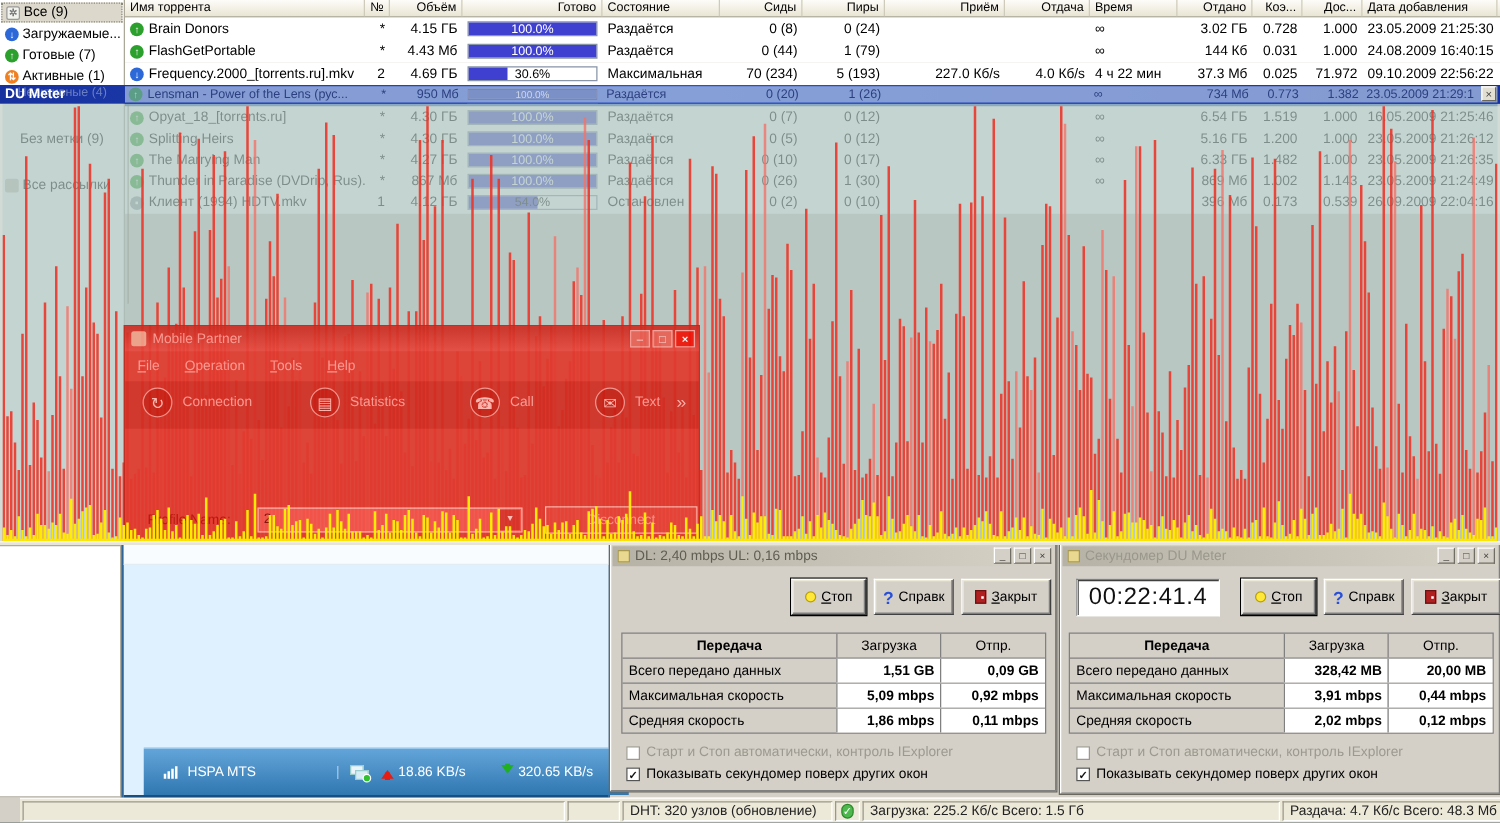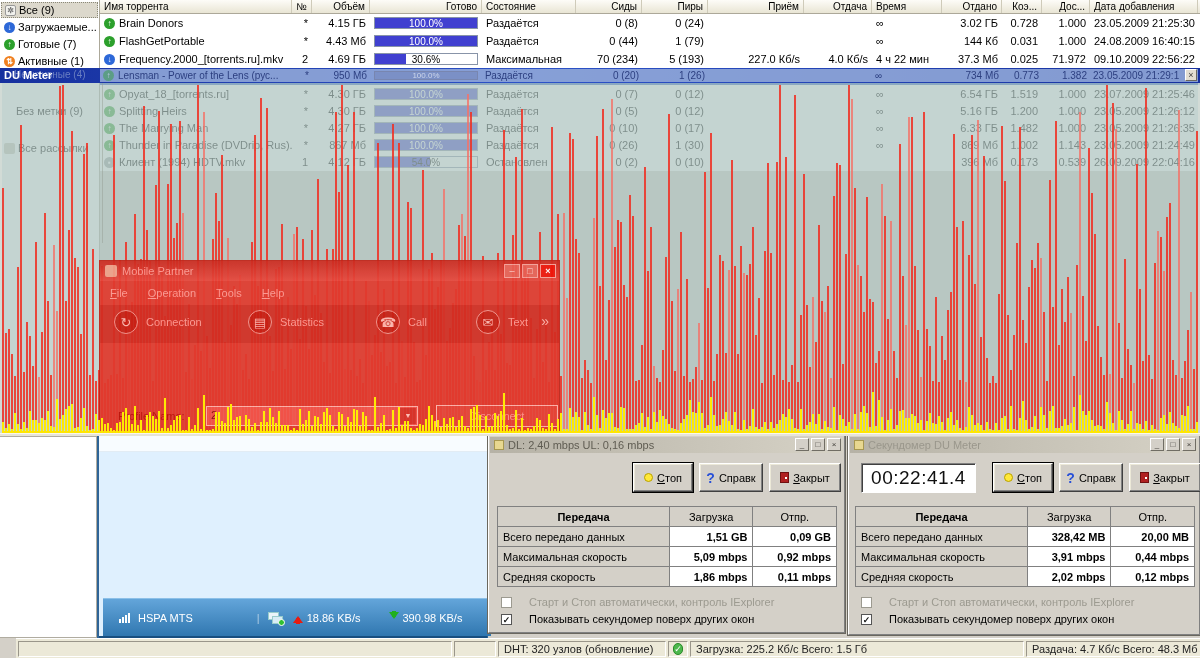--- a/index.html
+++ b/index.html
@@ -296,7 +296,7 @@
         <div class="tc al-r" style="width: 60px;">6.54 ГБ</div>
         <div class="tc al-r" style="width: 40px;">1.519</div>
         <div class="tc al-r" style="width: 48px;">1.000</div>
-        <div class="tc" style="width: 108px;">23.07.2009 21:25:46</div>
+        <div class="tc" style="width: 108px;">16.05.2009 21:25:46</div>
       </div>
       <div class="trow" style="top: 102px;">
         <div class="tc" style="width: 192px;">

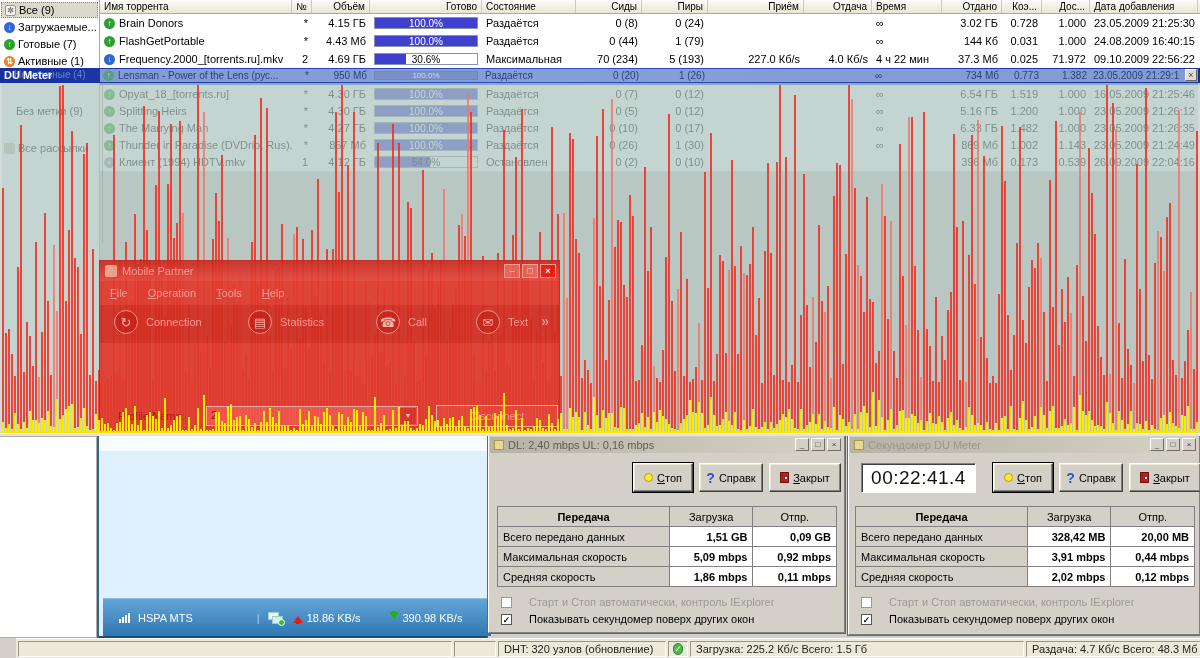--- a/index.html
+++ b/index.html
@@ -126,7 +126,7 @@
   .st .c:first-child{border-left:none}
   .st .hd{justify-content:center}
   .st .val{background:#fff;font-weight:bold;justify-content:flex-end}
-  .cbrow{position:absolute;left:12px;display:flex;align-items:center;gap:17px;white-space:nowrap}
+  .cbrow{position:absolute;left:12px;display:flex;align-items:center;gap:5px;white-space:nowrap}
   .cbx{width:11px;height:11px;background:#fff;border:1px solid #555;flex:none;font-size:9px;font-weight:bold;line-height:10px;text-align:center;color:#111}
   .cbrow.dis{color:#9c9a90}.cbrow.dis .cbx{border-color:#9c9a90}
   u{text-decoration:underline}

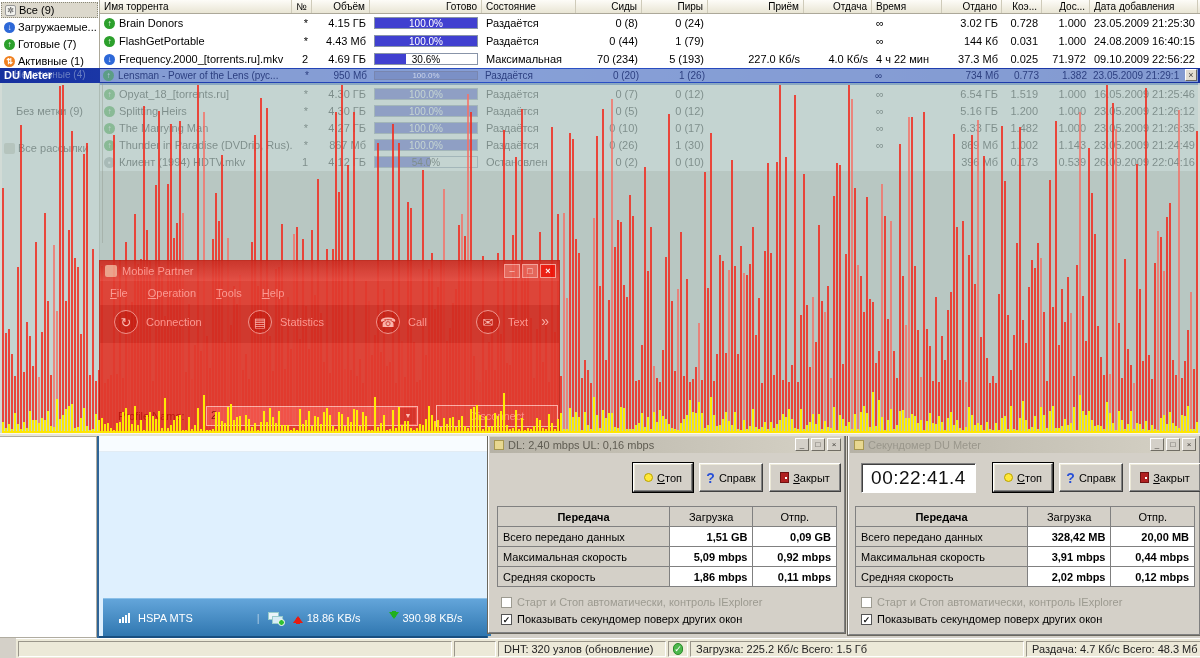--- a/index.html
+++ b/index.html
@@ -36,7 +36,7 @@
   .white-panel{position:absolute;left:0;top:436px;width:97px;height:202px;background:#fff;border:1px solid #b0aca0;border-left:none}
   .mp-blue{position:absolute;left:97px;top:436px;width:391px;height:202px;background:#dff0fe;border-left:2px solid #2e6496;border-right:1px solid #2e6496}
   .mp-topstrip{position:absolute;left:0;top:0;width:100%;height:16px;background:#f8fcff;border-bottom:1px solid #e2ecf4}
-  .mp-status{position:absolute;left:4px;bottom:2px;width:100%;height:38px;background:linear-gradient(#63a5da,#3077b0);
+  .mp-status{position:absolute;left:16px;bottom:2px;width:100%;height:38px;background:linear-gradient(#63a5da,#3077b0);
              border-top:1px solid #8cc0e8;display:flex;align-items:center;color:#fff}
   .mp-bot{position:absolute;left:0;bottom:0;width:100%;height:2px;background:#184f80}
   .sig{display:flex;align-items:flex-end;gap:1px;margin-left:16px}

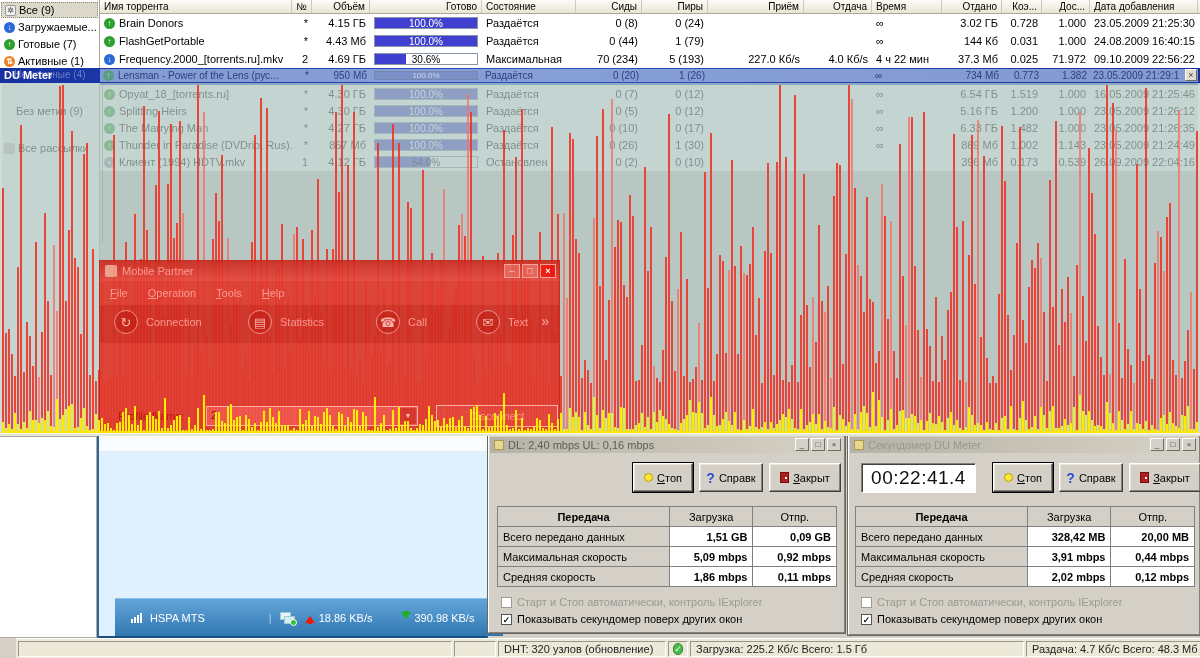--- a/index.html
+++ b/index.html
@@ -439,7 +439,7 @@
           <i></i>
           <b></b>
         </span>
-      <span>390.98 KB/s</span>
+      <span>320.65 KB/s</span>
     </div>
     <div class="mp-bot"></div>
   </div>

